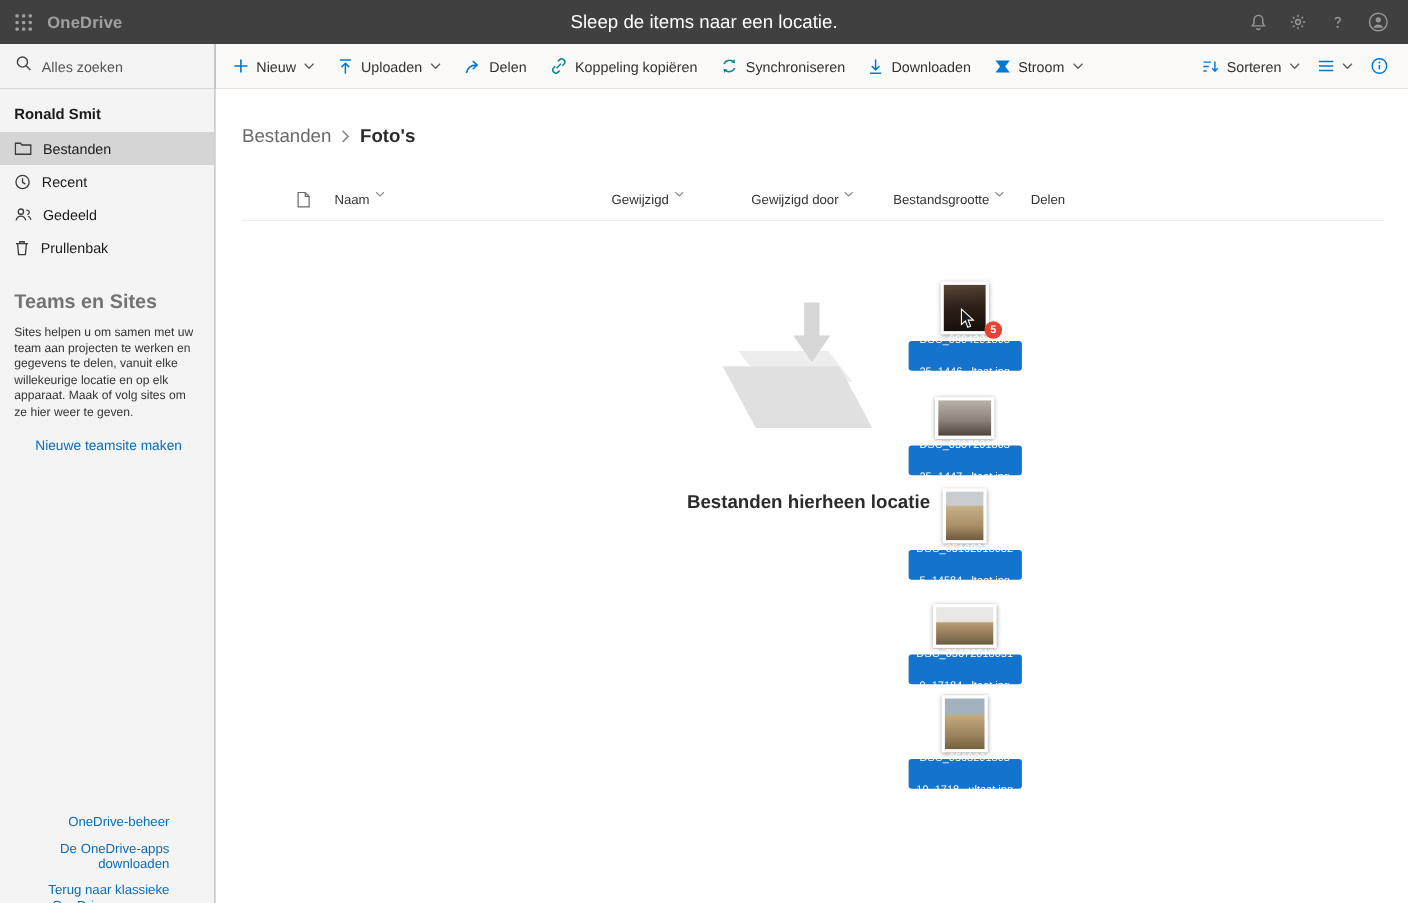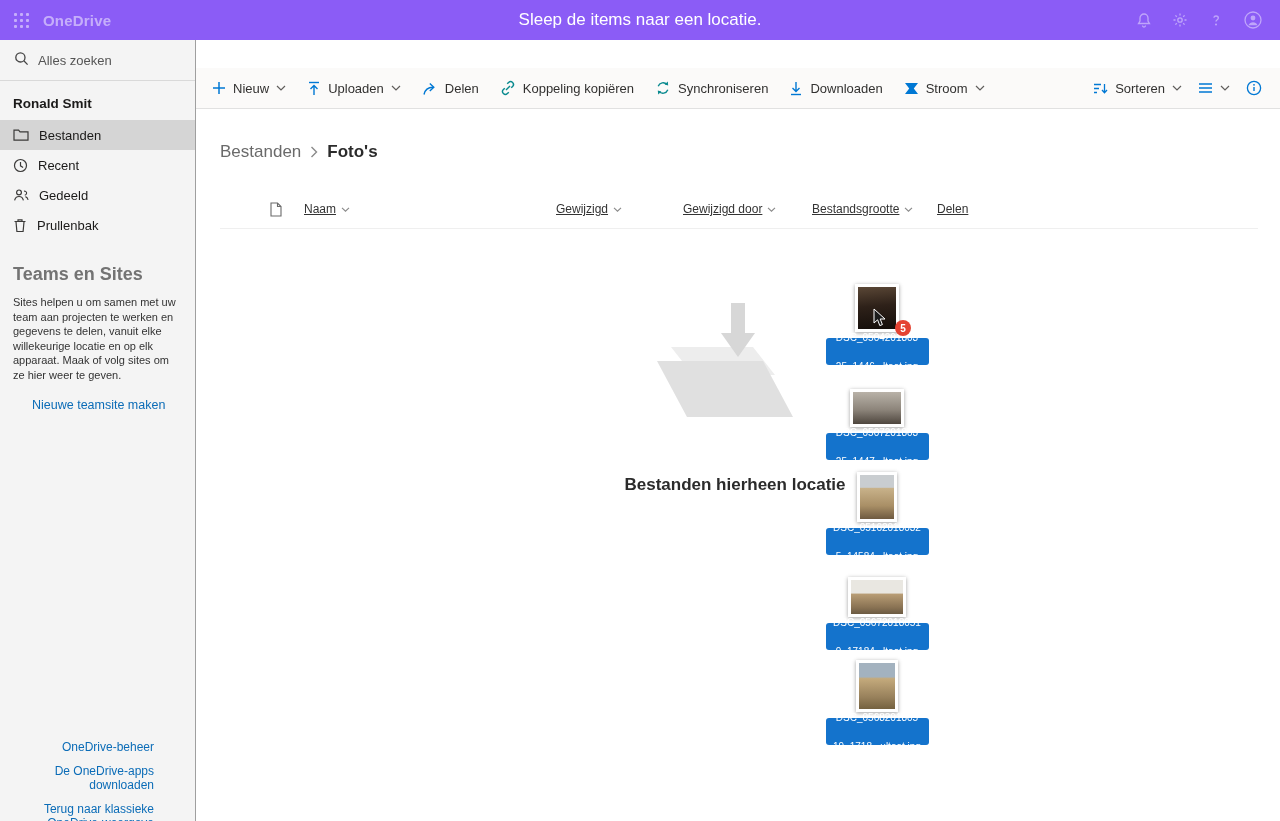--- a/index.html
+++ b/index.html
@@ -7,7 +7,7 @@
     font-family:"Liberation Sans", sans-serif; -webkit-font-smoothing:antialiased; }
 
   
-  .topbar { height:40px; background:#8b5cf6; position:relative; display:flex; align-items:center; color:#fff; }
+  .topbar { height:40px; background:#404040; position:relative; display:flex; align-items:center; color:#fff; }
   .topbar-left { display:flex; align-items:center; gap:14px; padding-left:14px; opacity:.5; z-index:2; }
   .waffle { display:grid; grid-template-columns:repeat(3,3px); grid-template-rows:repeat(3,3px); gap:3px; cursor:pointer; }
   .waffle i { width:3px; height:3px; background:#fff; border-radius:1px; }

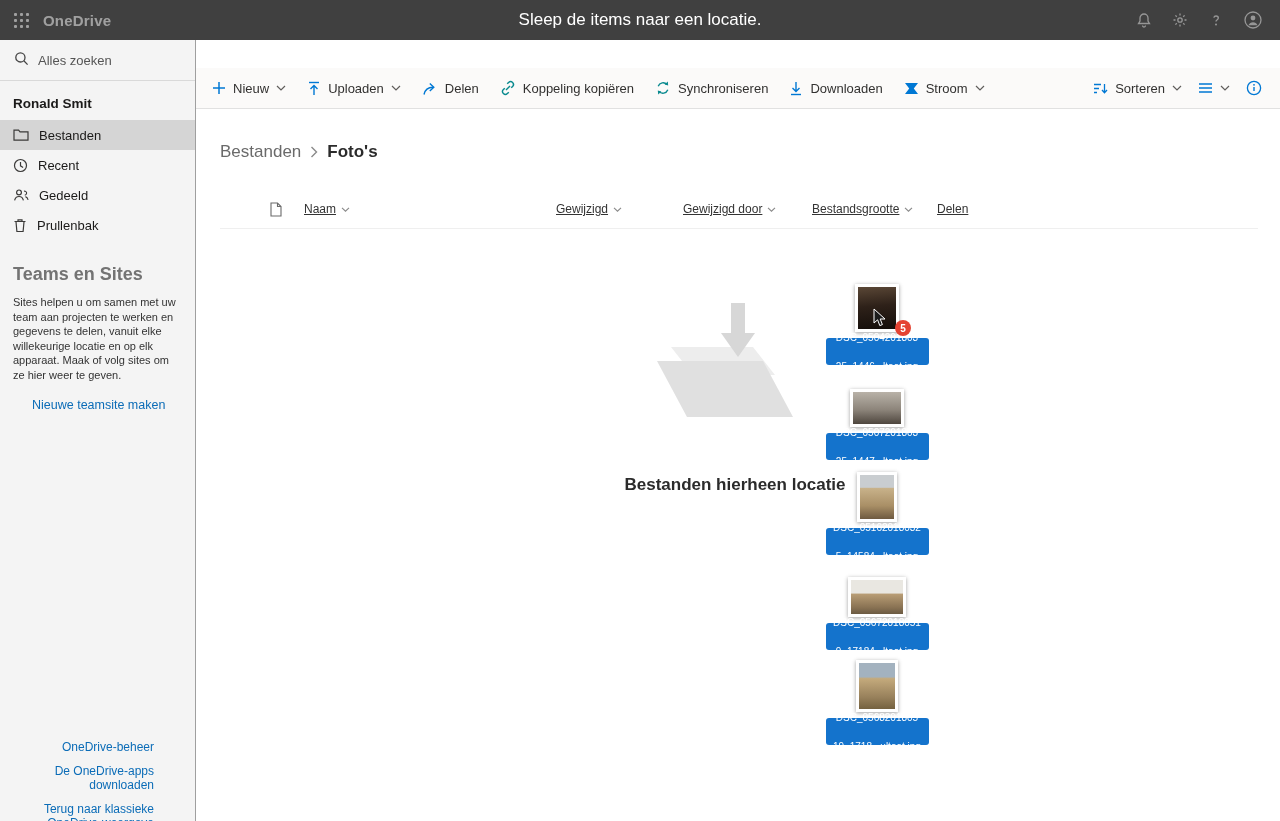--- a/index.html
+++ b/index.html
@@ -38,7 +38,7 @@
   
   .main { flex:1; display:flex; flex-direction:column; background:#fff; min-width:0; }
   .toolbar { height:41px; background:#fbfaf9; border-bottom:1px solid #e1e1e1; display:flex; align-items:center;
-    padding:0 18px 0 16px; gap:21px; font-size:13px; color:#323130;margin-top:28px; }
+    padding:0 18px 0 16px; gap:21px; font-size:13px; color:#323130; }
   .tb-item { display:flex; align-items:center; gap:7px; cursor:pointer; white-space:nowrap; }
   .tb-item svg { display:block; }
   .toolbar-right { margin-left:auto; display:flex; align-items:center; gap:16px; }

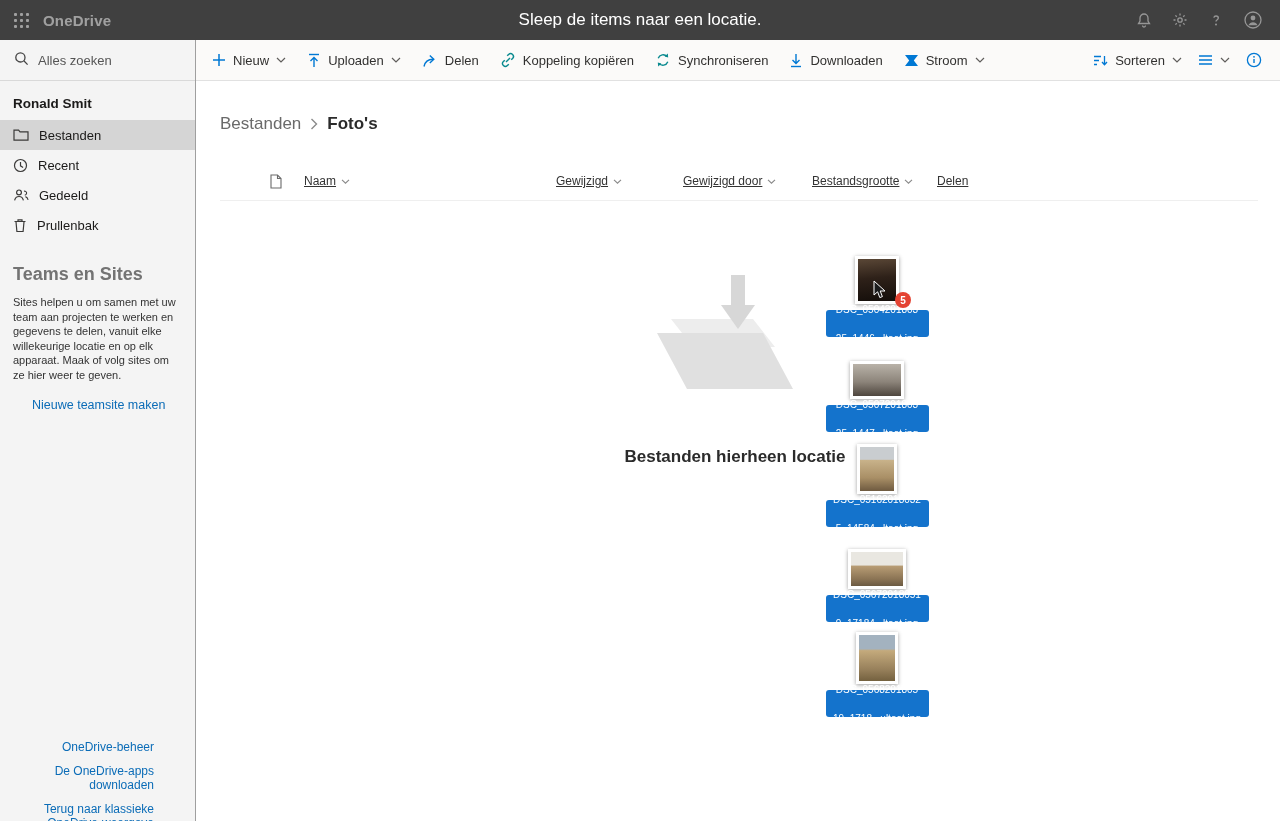--- a/index.html
+++ b/index.html
@@ -52,7 +52,7 @@
   .crumb-current { color:#2b2b2b; font-weight:600; cursor:pointer; }
 
   .table-header { position:absolute; top:93px; left:0; right:0; height:22px; font-size:12px; color:#333; }
-  .table-header .col { position:absolute; display:flex; align-items:center; gap:5px; cursor:pointer; white-space:nowrap;text-decoration:underline; }
+  .table-header .col { position:absolute; display:flex; align-items:flex-start; gap:5px; cursor:pointer; white-space:nowrap; }
   .header-line { position:absolute; top:119px; left:24px; right:22px; height:1px; background:#efefef; }
 
   .drop-zone { position:absolute; left:445px; top:180px; width:160px; height:140px; }

